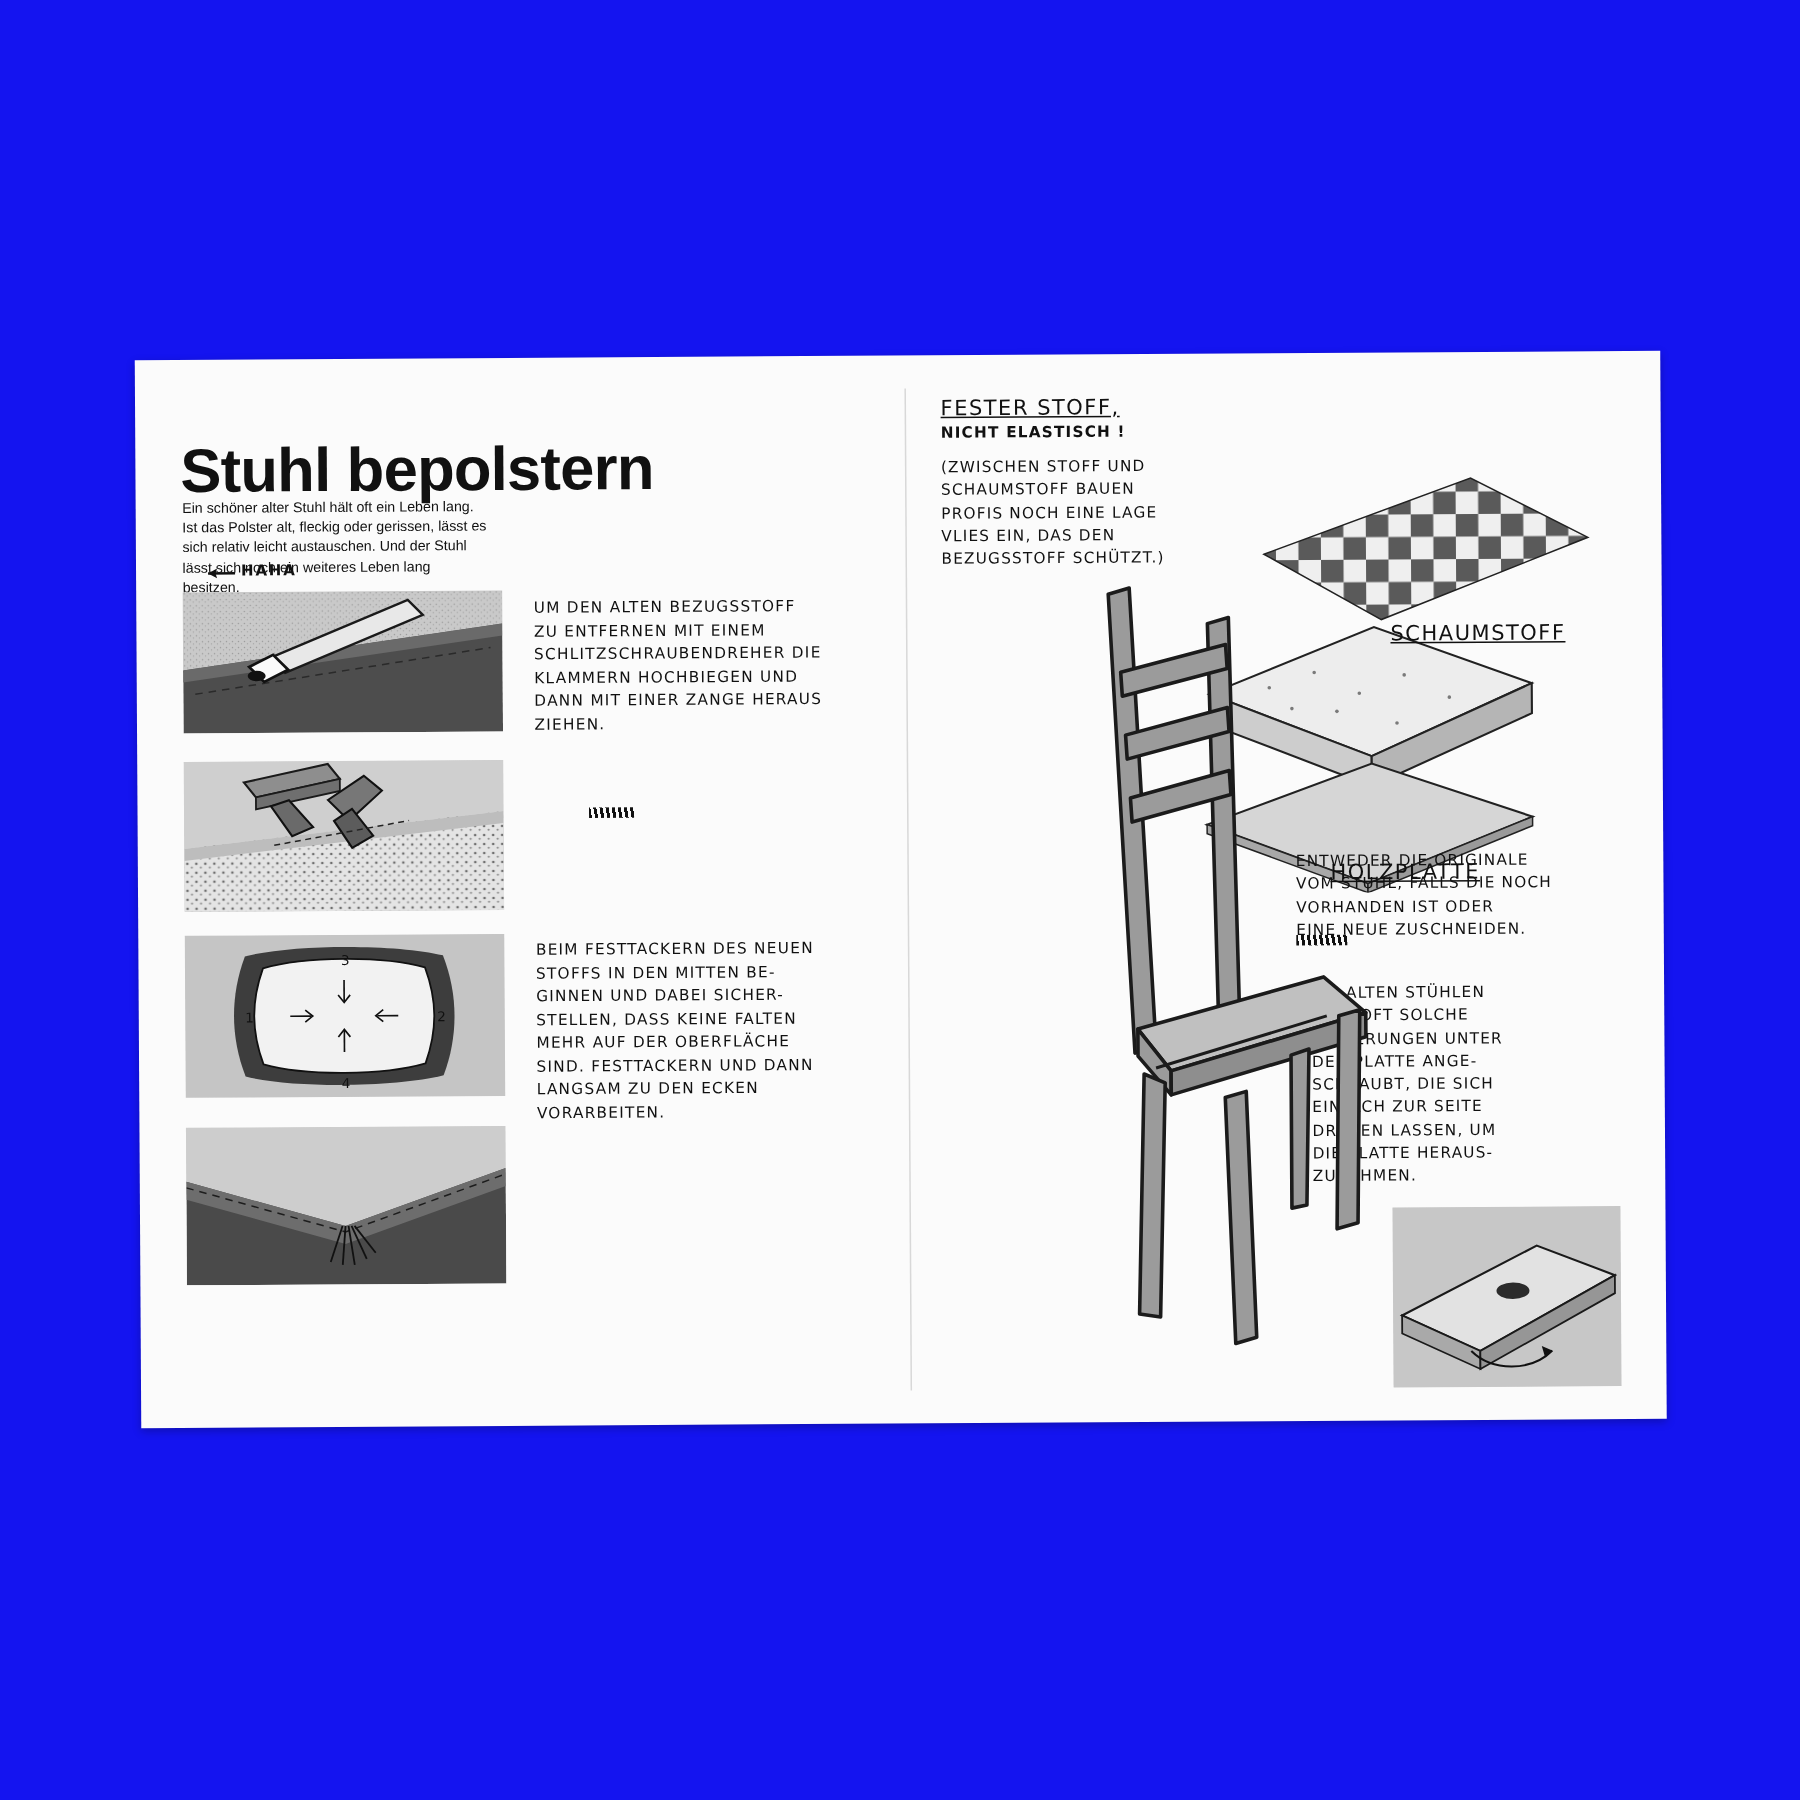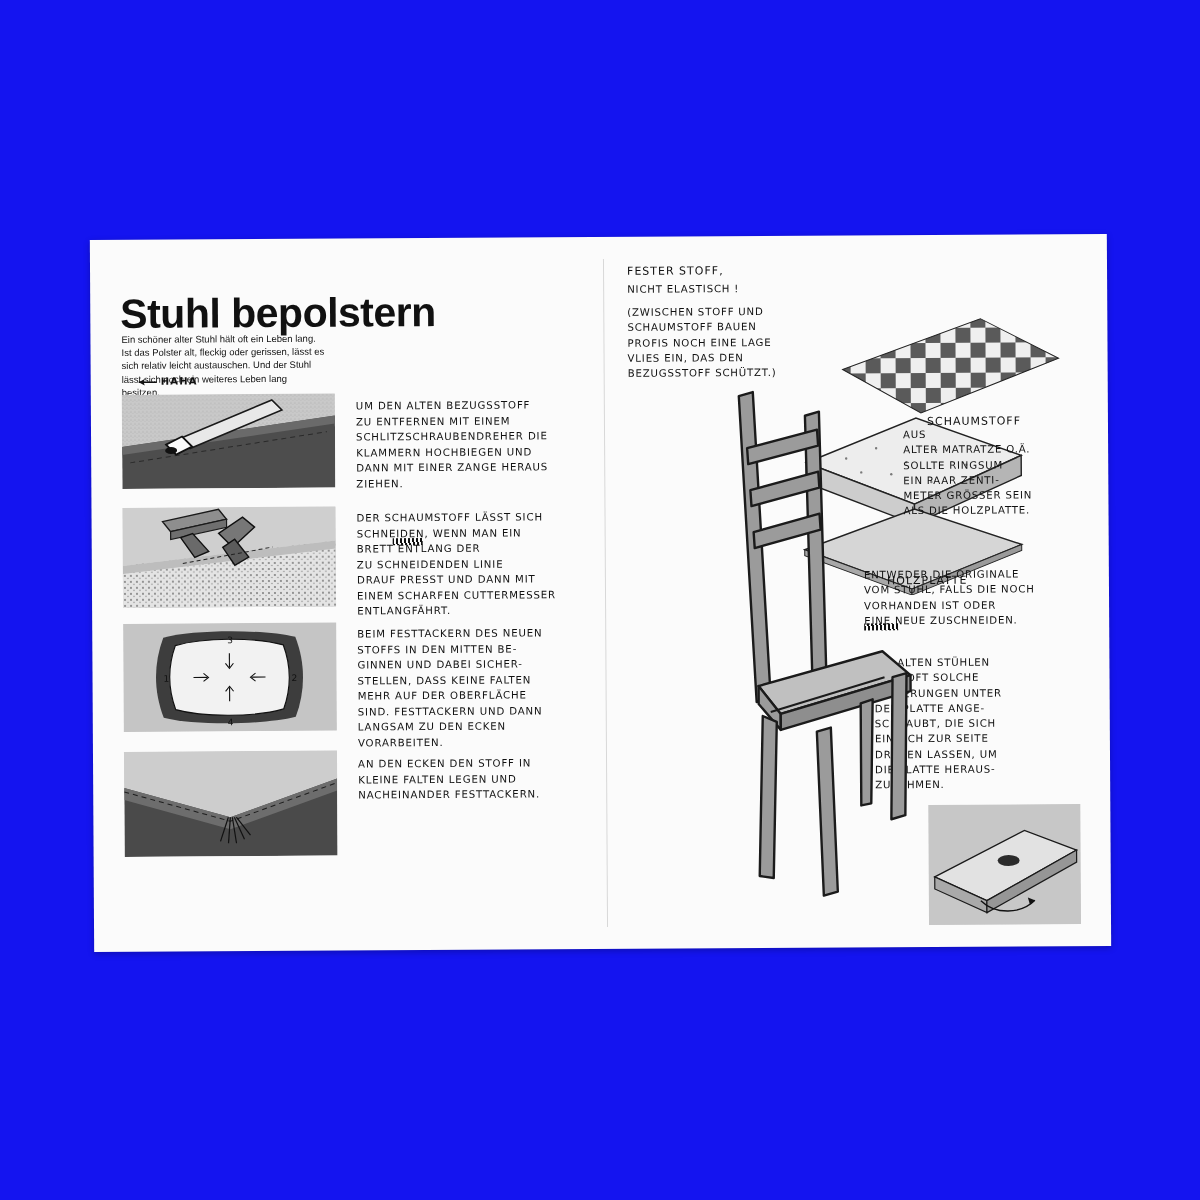--- a/index.html
+++ b/index.html
@@ -68,8 +68,8 @@
   .label-underline{
     position:absolute;
     font-family:"DejaVu Sans", sans-serif;
-    font-size:11px;letter-spacing:1px;color:#111;
-    text-transform:uppercase;
+    font-size:14px;letter-spacing:1px;color:#111;
+    text-transform:uppercase;text-decoration:underline;
   }
   .scribble{
     position:absolute;height:7px;

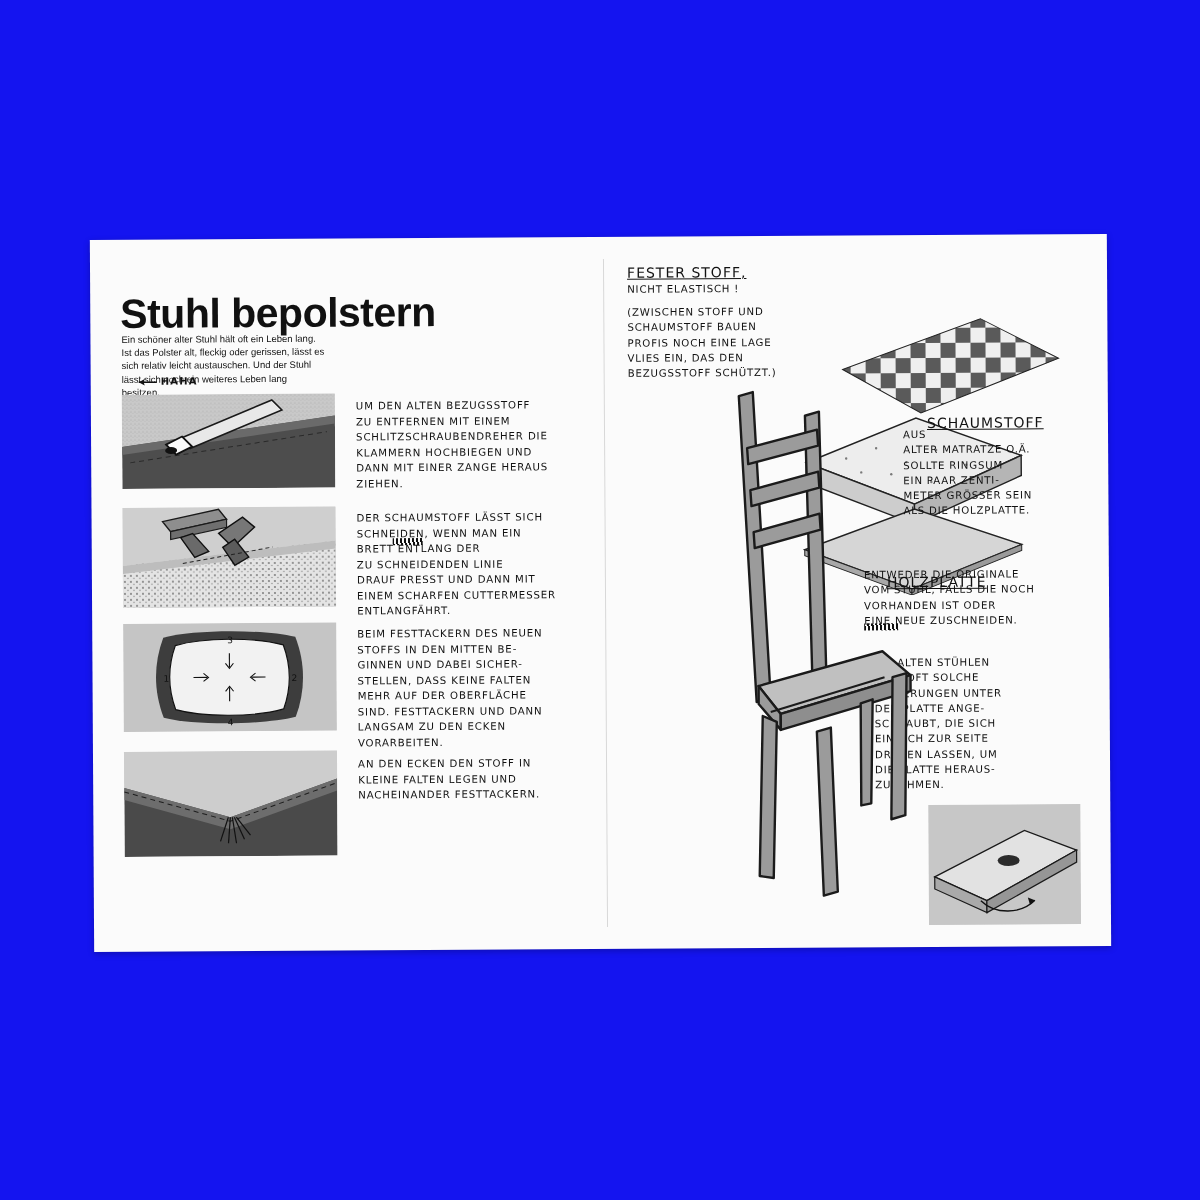--- a/index.html
+++ b/index.html
@@ -206,7 +206,7 @@
 NACHEINANDER FESTTACKERN.</div>
 
     <div class="label-underline" style="left:537px;top:28px;">FESTER STOFF,</div>
-    <div class="hand" style="left:537px;top:45px;">NICHT ELASTISCH !</div>
+    <div class="hand" style="left:537px;top:45px;font-weight:bold;">NICHT ELASTISCH !</div>
     <div class="hand" style="left:537px;top:68px;width:185px;">(ZWISCHEN STOFF UND
 SCHAUMSTOFF BAUEN
 PROFIS NOCH EINE LAGE

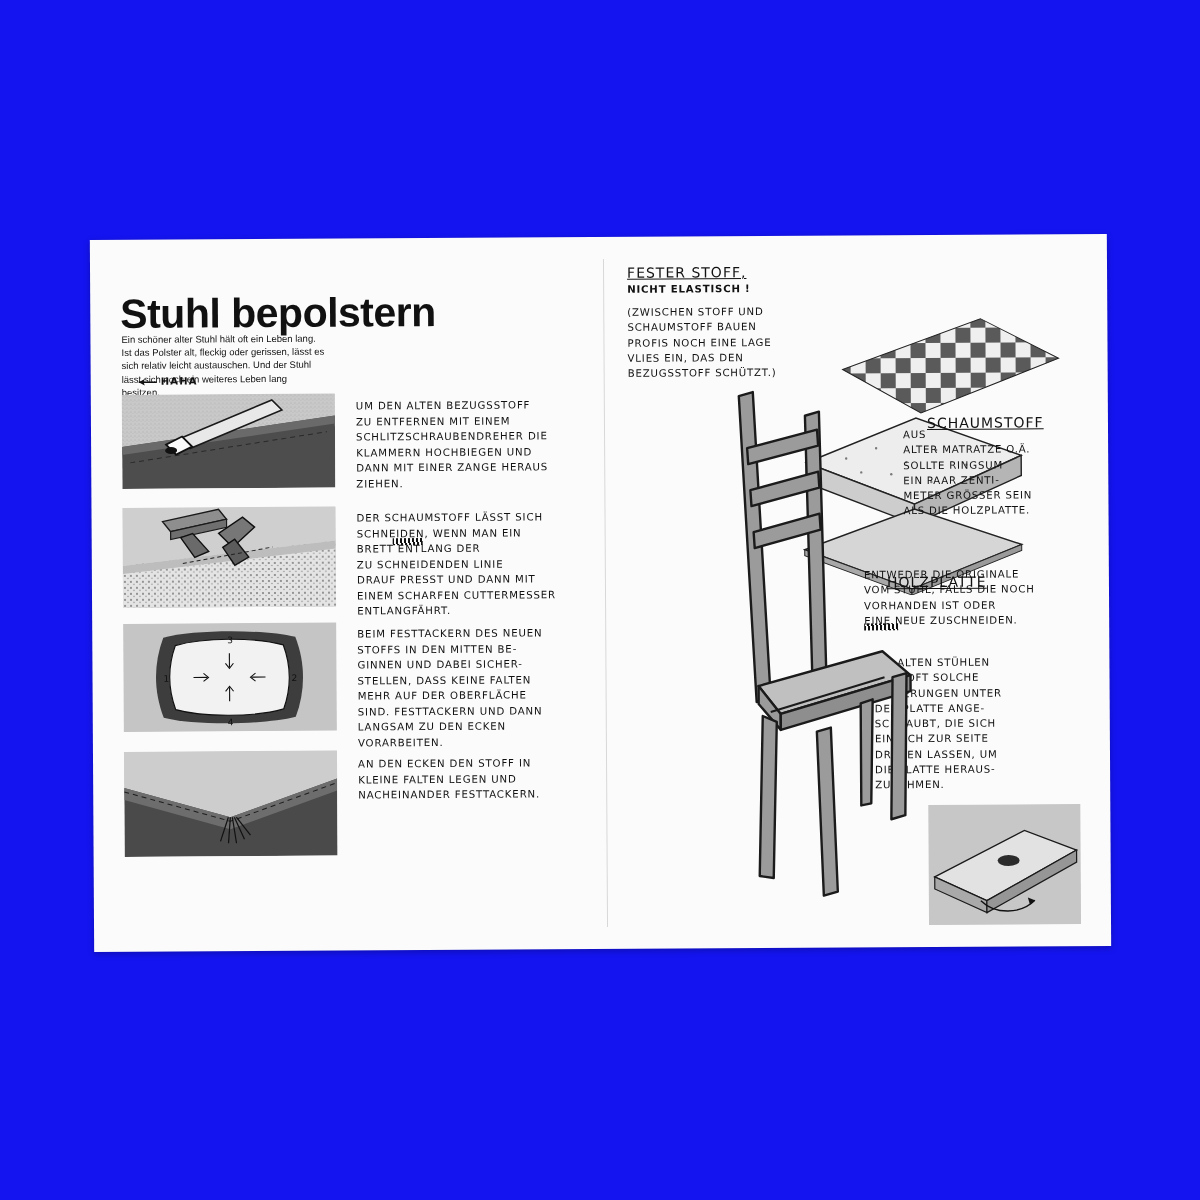--- a/index.html
+++ b/index.html
@@ -246,12 +246,6 @@
     </div>
 
     <div class="label-underline" style="left:836px;top:180px;">SCHAUMSTOFF</div>
-    <div class="hand" style="left:812px;top:192px;width:175px;">AUS
-ALTER MATRATZE O.Ä.
-SOLLTE RINGSUM
-EIN PAAR ZENTI-
-METER GRÖSSER SEIN
-ALS DIE HOLZPLATTE.</div>
 
     <div class="label-underline" style="left:795px;top:315px;margin-top:24px;">HOLZPLATTE</div>
     <div class="hand" style="left:772px;top:332px;width:215px;">ENTWEDER DIE ORIGINALE

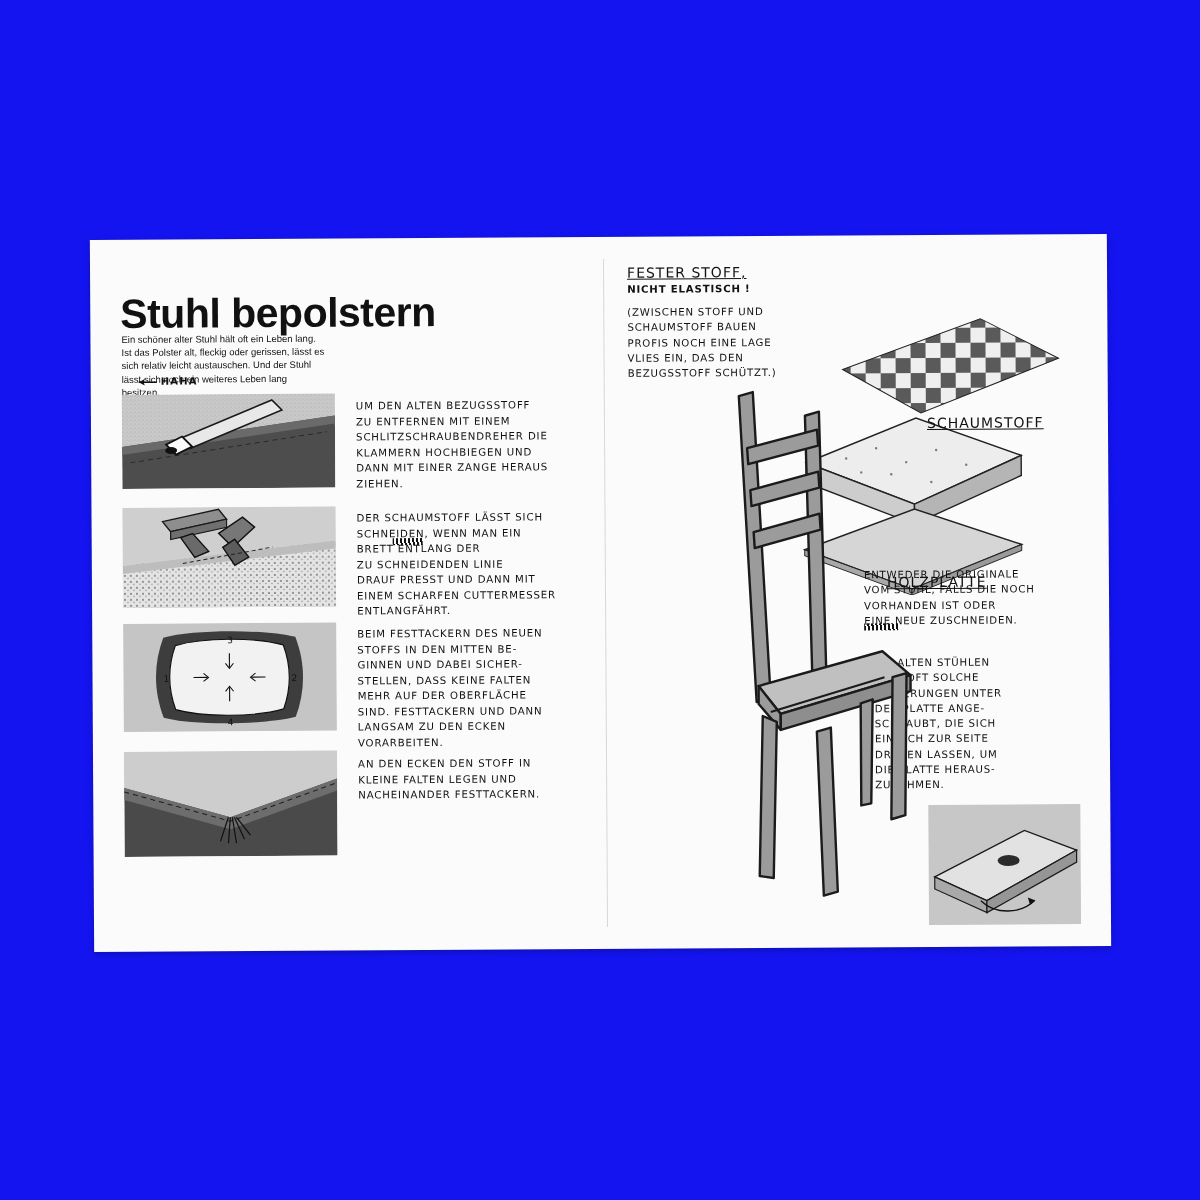--- a/index.html
+++ b/index.html
@@ -147,13 +147,6 @@
         <path d="M60 56 L150 40" stroke="#222" stroke-width="1" stroke-dasharray="4 3"></path>
       </svg>
     </div>
-    <div class="step-text" style="left:265px;top:272px;">DER SCHAUMSTOFF LÄSST SICH
-SCHNEIDEN, WENN MAN EIN
-BRETT ENTLANG DER
-ZU SCHNEIDENDEN LINIE
-DRAUF PRESST UND DANN MIT
-EINEM SCHARFEN CUTTERMESSER
-ENTLANGFÄHRT.</div>
     <div class="scribble" style="left:301px;top:300px;width:30px;"></div>
 
     <div class="ibox" style="left:31px;top:384px;width:213px;height:108px;">

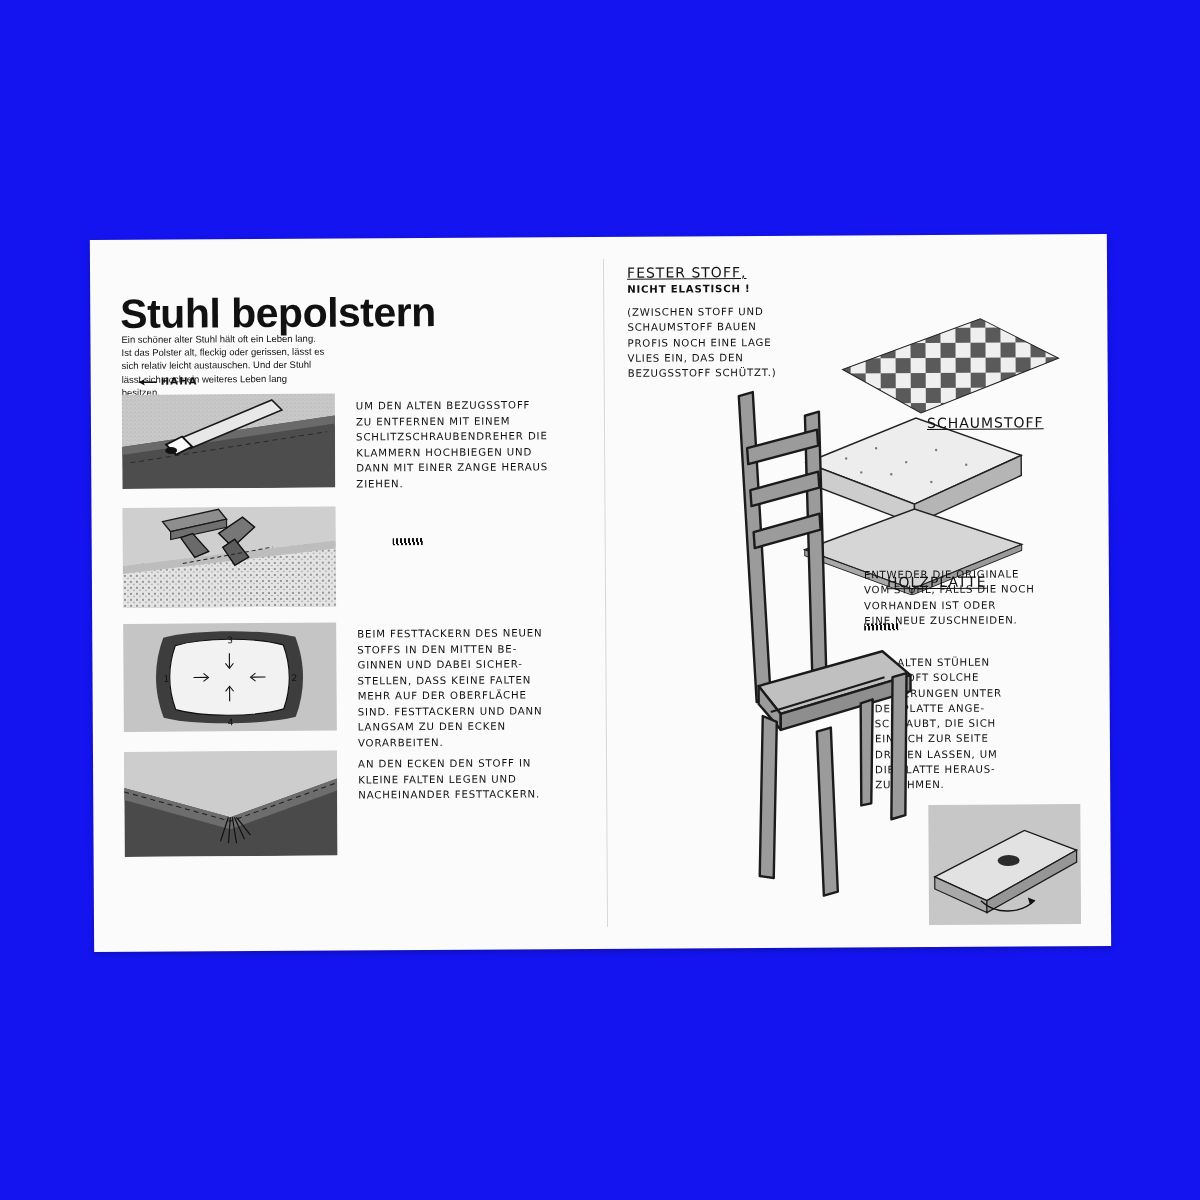--- a/index.html
+++ b/index.html
@@ -194,9 +194,6 @@
         </g>
       </svg>
     </div>
-    <div class="step-text" style="left:265px;top:518px;">AN DEN ECKEN DEN STOFF IN
-KLEINE FALTEN LEGEN UND
-NACHEINANDER FESTTACKERN.</div>
 
     <div class="label-underline" style="left:537px;top:28px;">FESTER STOFF,</div>
     <div class="hand" style="left:537px;top:45px;font-weight:bold;">NICHT ELASTISCH !</div>

